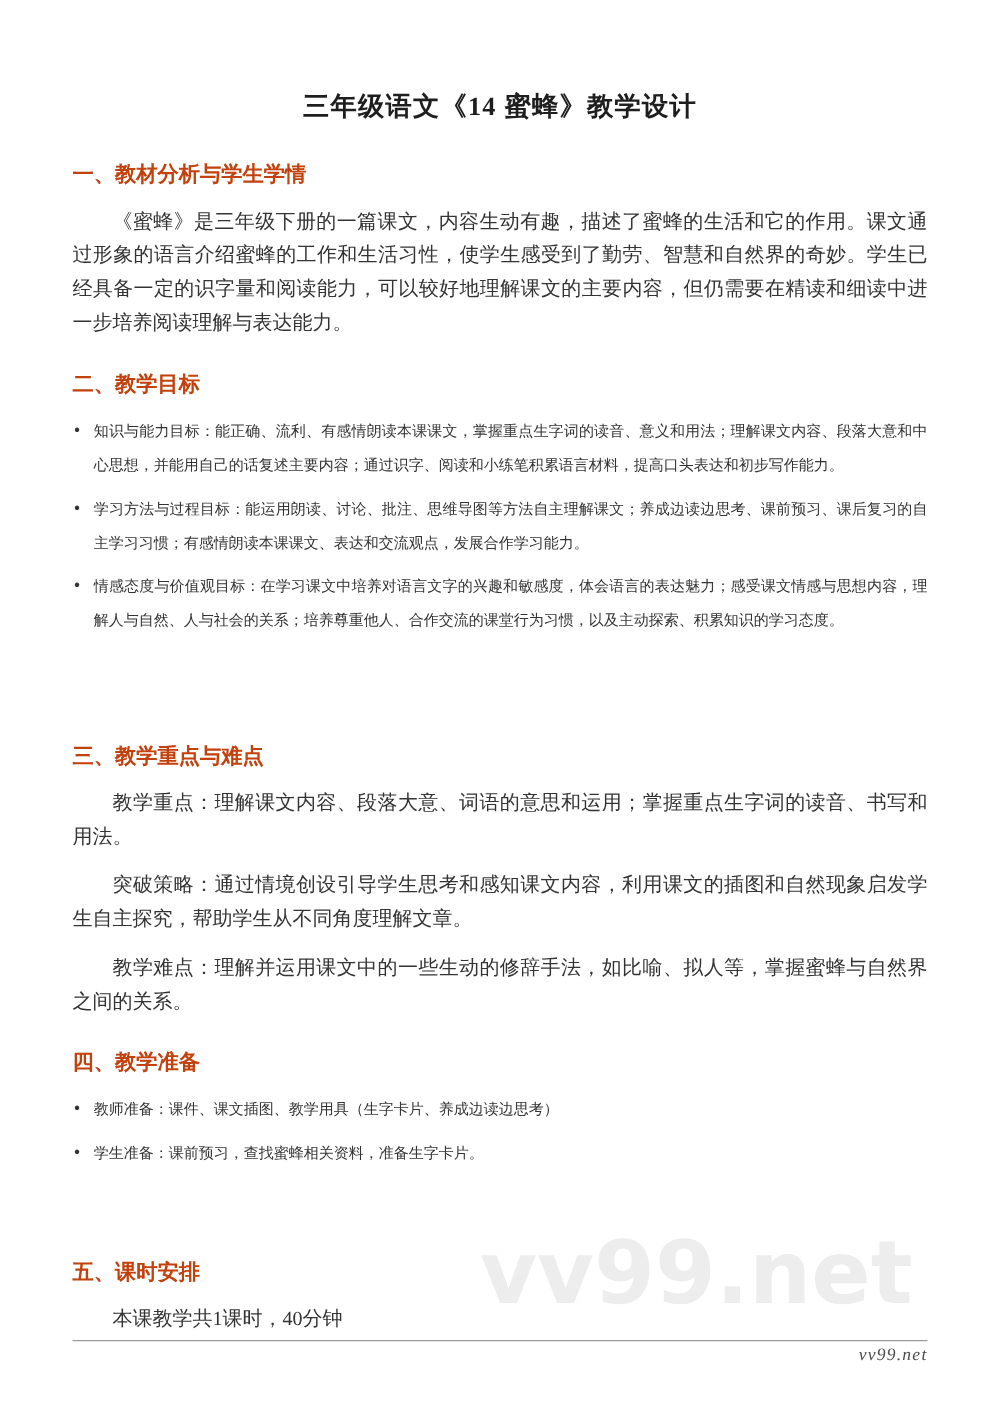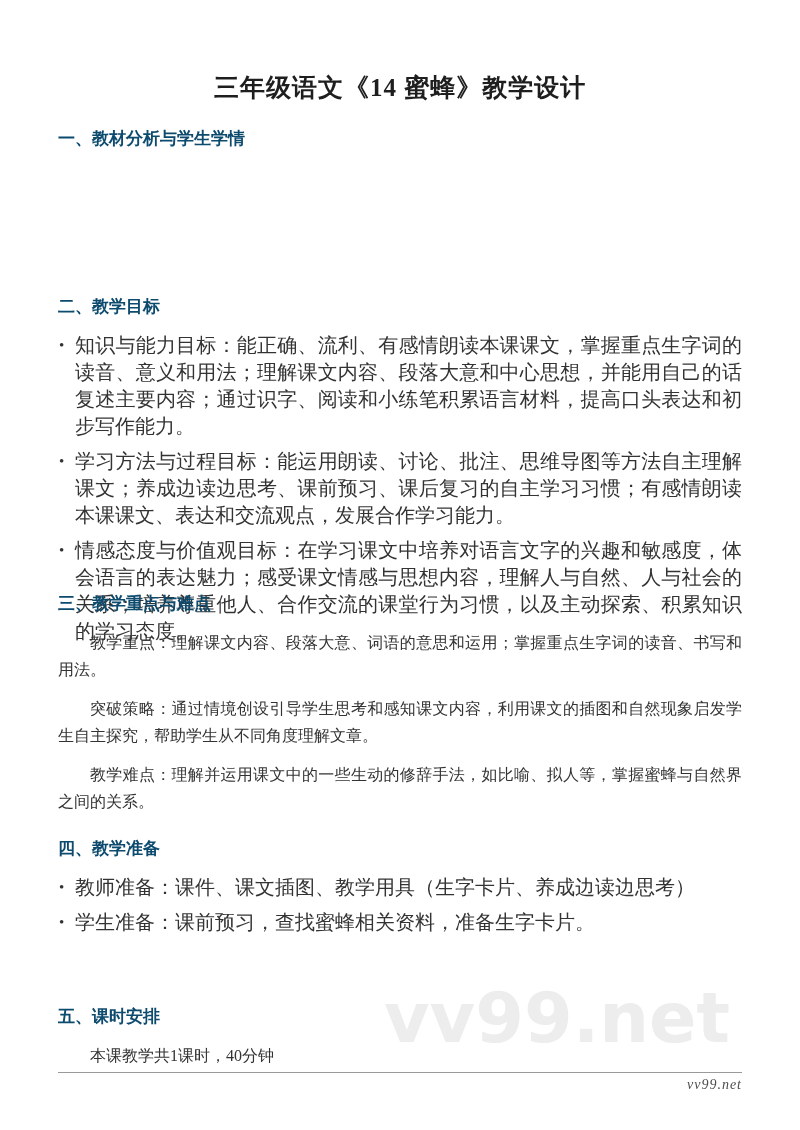--- a/index.html
+++ b/index.html
@@ -19,7 +19,7 @@
     position: absolute;
     top: 56px; left: 58px; right: 58px;
     text-align: center;
-    font-size: 25px;
+    font-size: 21px;
     font-weight: bold;
     color: #1e1e1e;
     line-height: 30px;

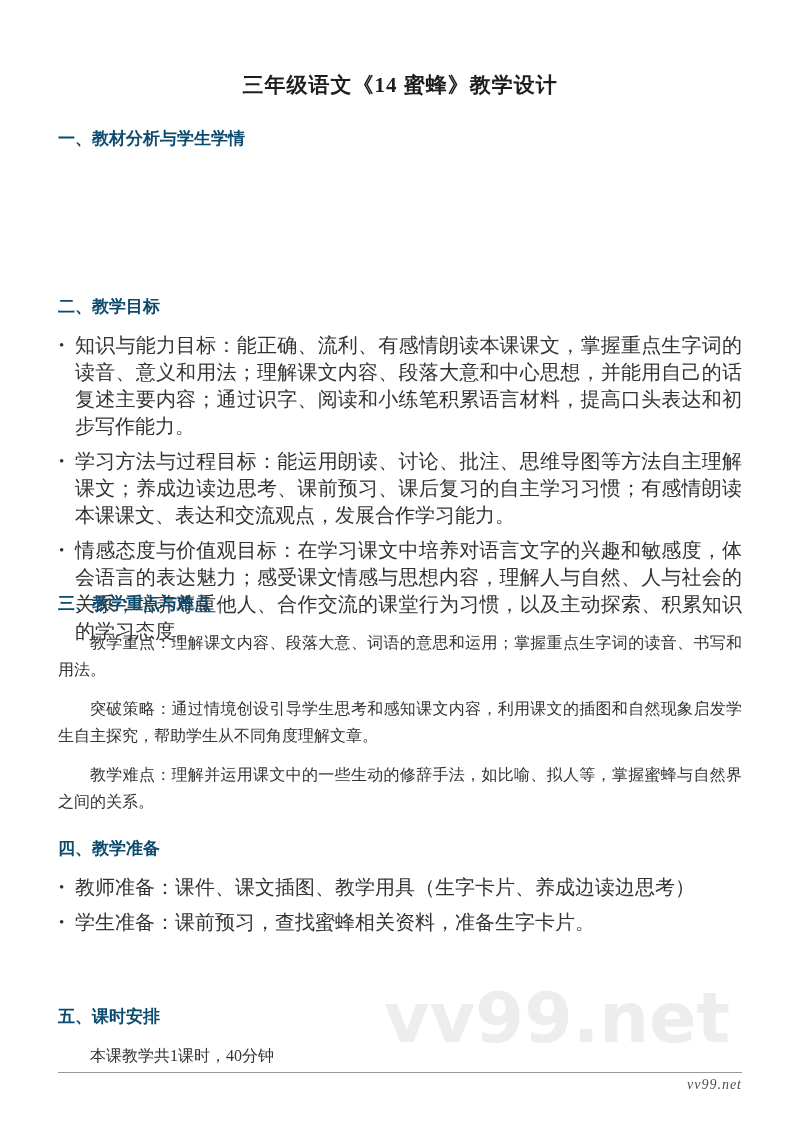--- a/index.html
+++ b/index.html
@@ -35,10 +35,10 @@
   .sec-4 { top: 838px; }
   .sec-5 { top: 965px; margin-top: 41px; }
   .sec-heading {
-    font-family: Liberation Mono, monospace;
+    font-family: Liberation Serif, serif;
     font-weight: bold;
     font-size: 17px;
-    color: #0c4a6e;
+    color: #c2410c;
     line-height: 24px;
     margin: 0 0 12px 0;
   }

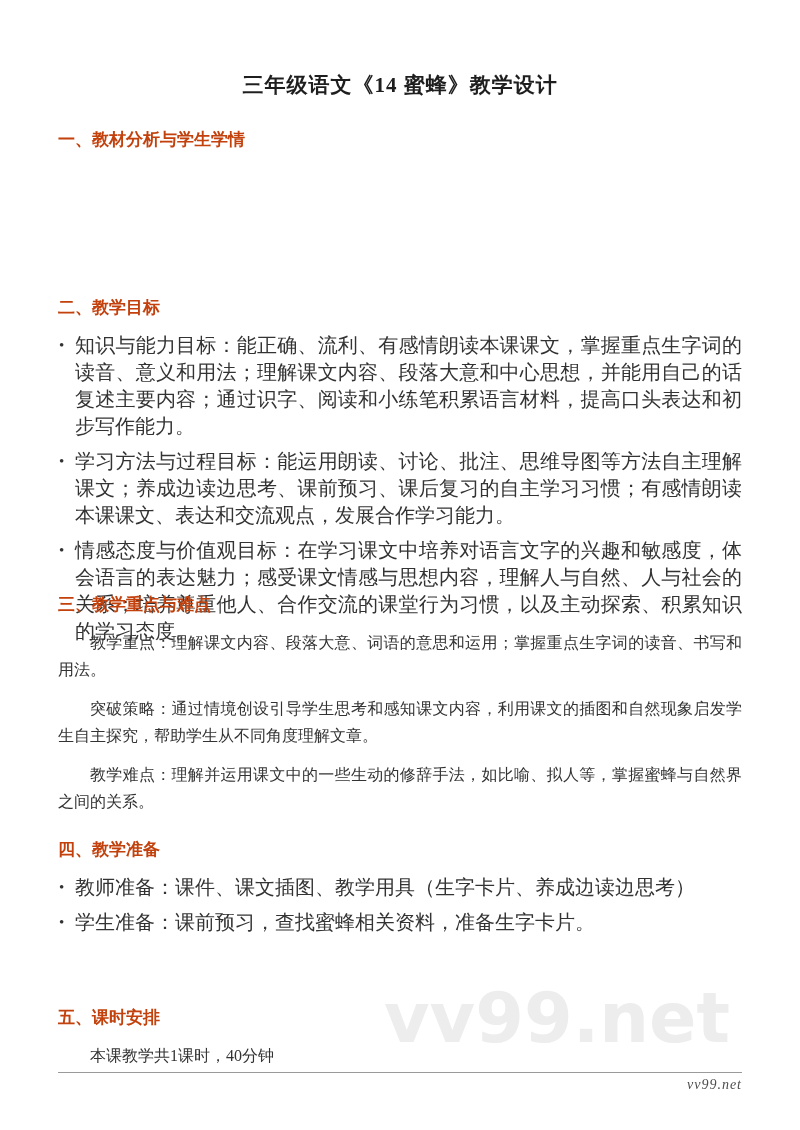--- a/index.html
+++ b/index.html
@@ -107,6 +107,7 @@
 
   <div class="section sec-1">
     <h2 class="sec-heading">一、教材分析与学生学情</h2>
+    <p class="para">《蜜蜂》是三年级下册的一篇课文，内容生动有趣，描述了蜜蜂的生活和它的作用。课文通过形象的语言介绍蜜蜂的工作和生活习性，使学生感受到了勤劳、智慧和自然界的奇妙。学生已经具备一定的识字量和阅读能力，可以较好地理解课文的主要内容，但仍需要在精读和细读中进一步培养阅读理解与表达能力。</p>
   </div>
 
   <div class="section sec-2">

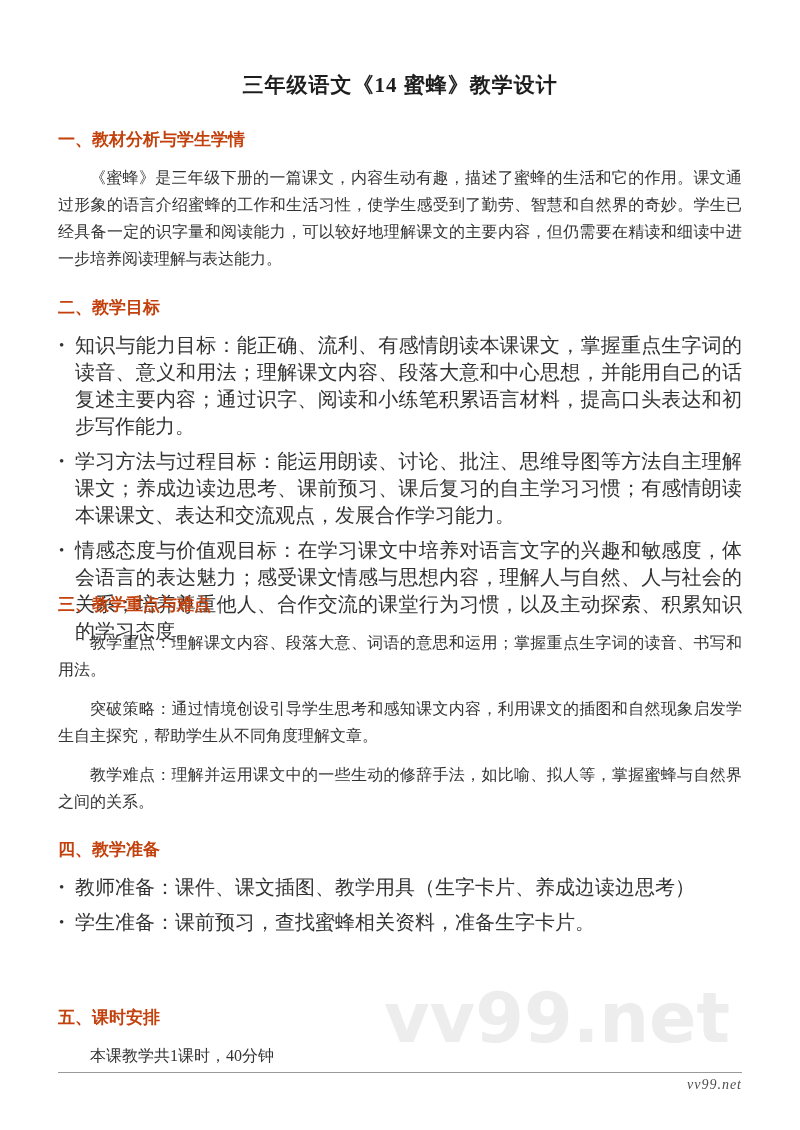--- a/index.html
+++ b/index.html
@@ -55,7 +55,7 @@
     position: relative;
     padding-left: 17px;
     margin: 0 0 8px 0;
-    font-size: 20px;
+    font-size: 12px;
     line-height: 27px;
     text-align: justify;
     color: #333;

